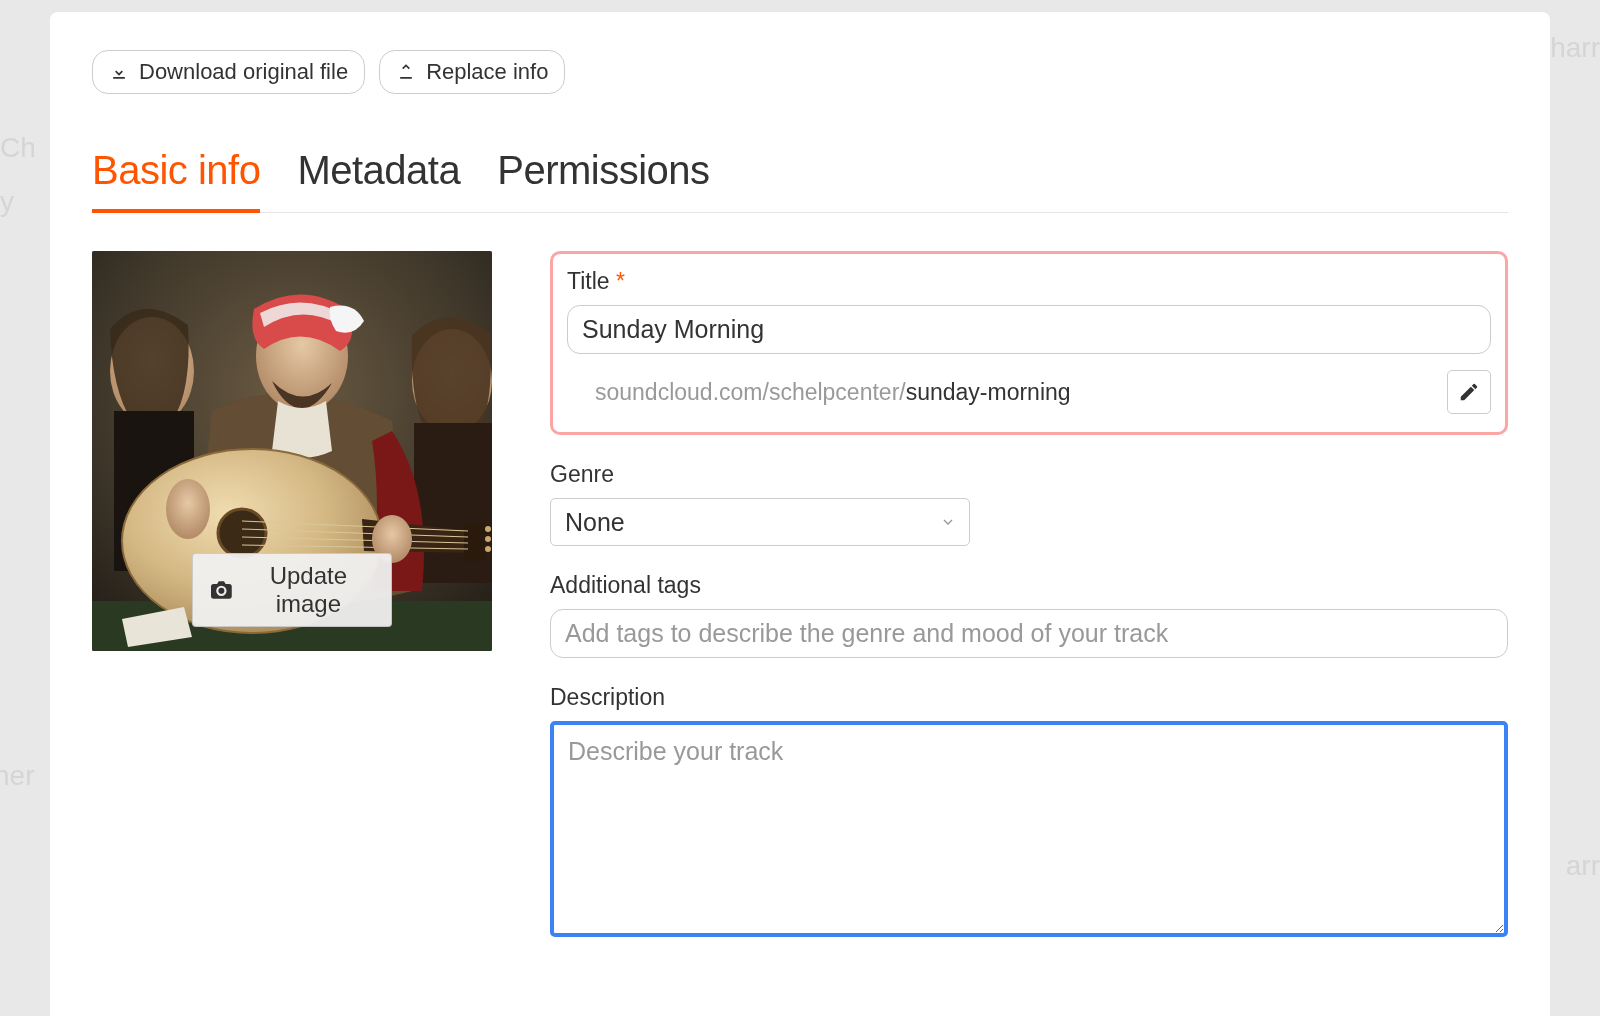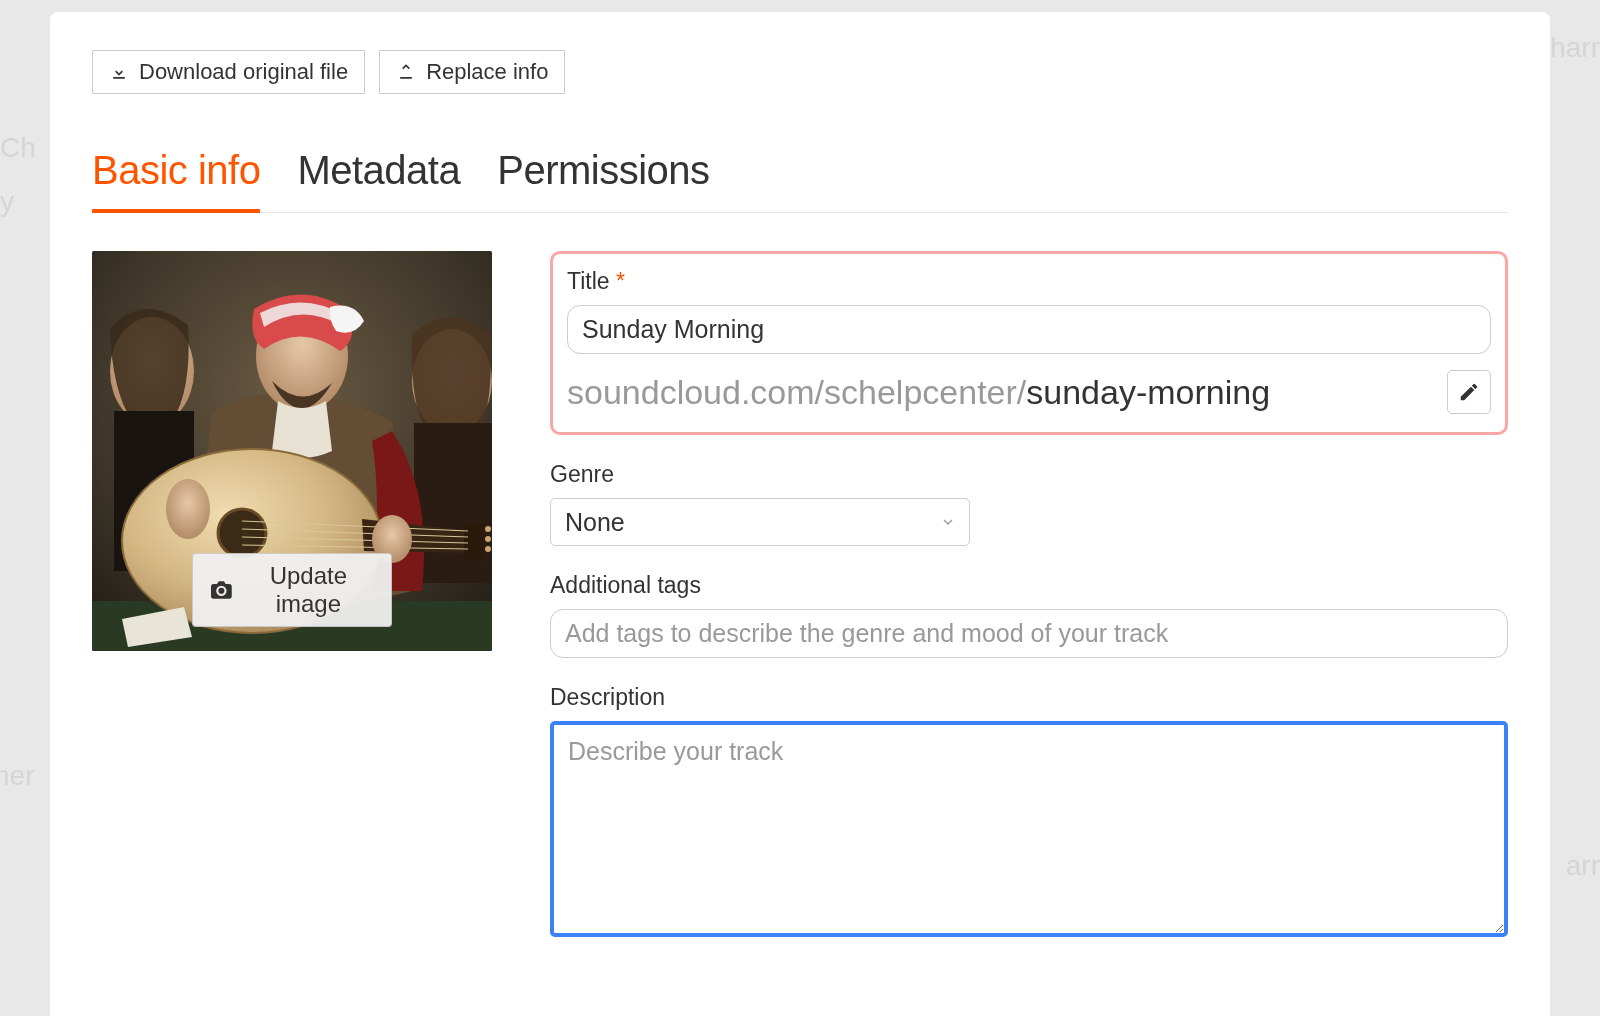--- a/index.html
+++ b/index.html
@@ -38,7 +38,7 @@
     gap: 10px;
     padding: 8px 16px;
     border: 1px solid #ccc;
-    border-radius: 1px;
+    border-radius: 16px;
     background: #fff;
     font-size: 22px;
     color: #333;

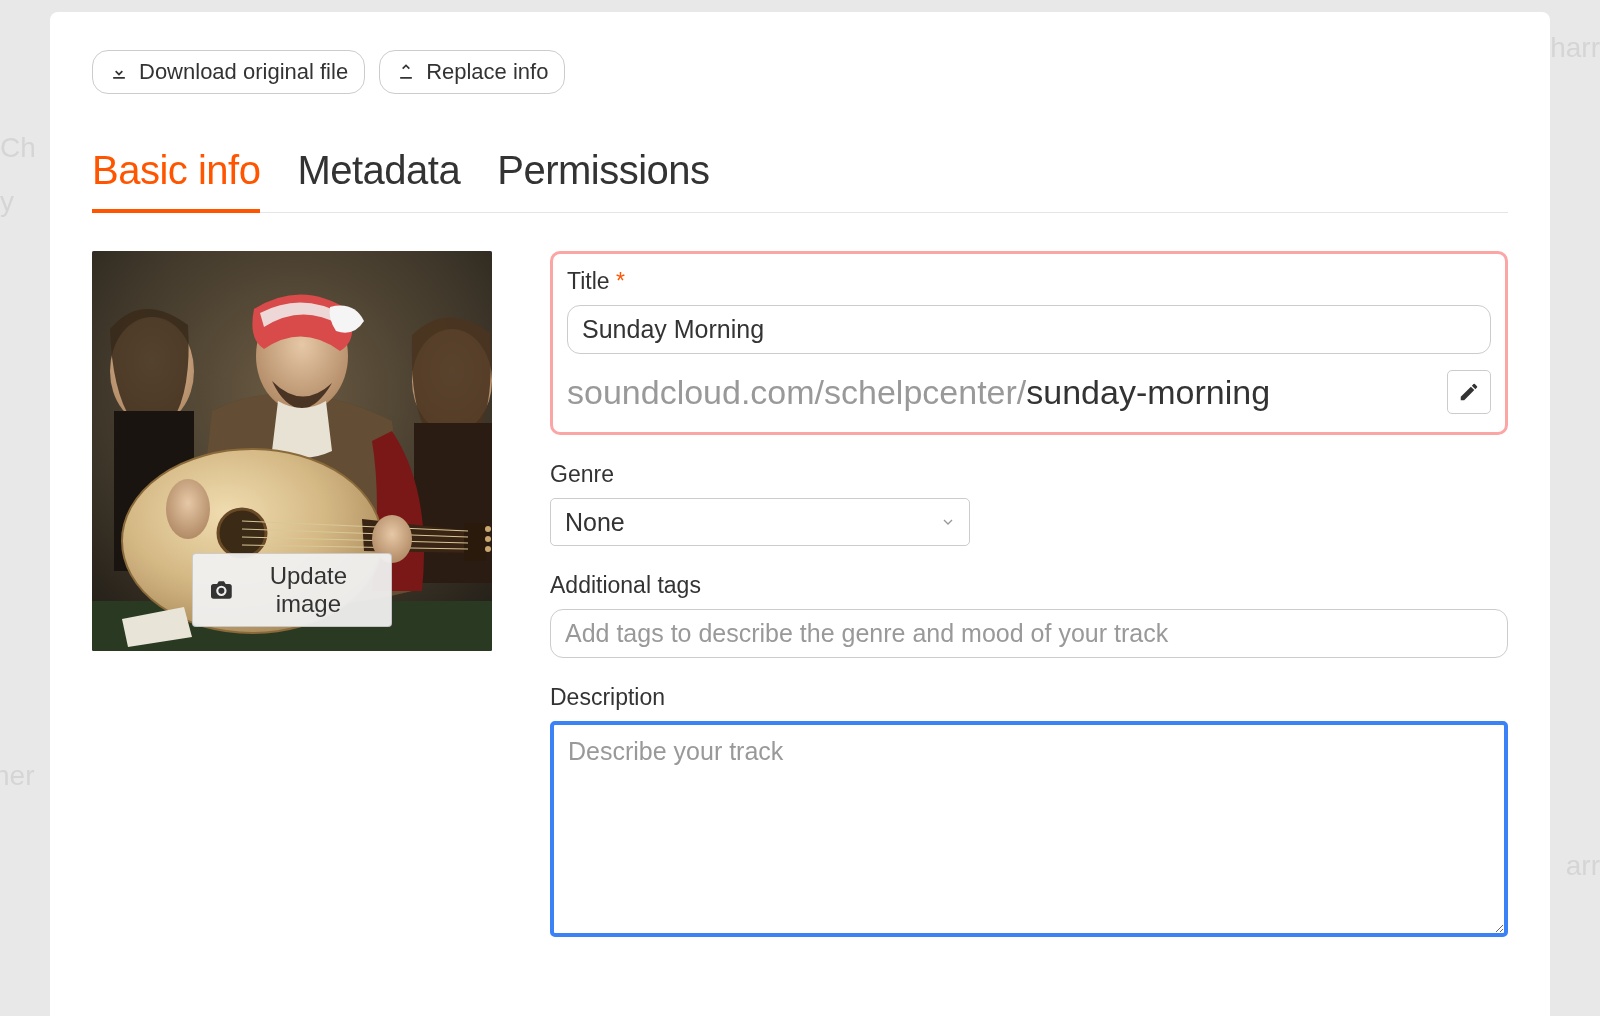--- a/index.html
+++ b/index.html
@@ -130,7 +130,7 @@
     justify-content: space-between;
     margin-top: 16px;
   }
-  .permalink-text { font-size: 34px; }
+  .permalink-text { font-size: 23px; margin-left: 28px; }
   .permalink-prefix { color: #999; }
   .permalink-slug { color: #333; }
   .edit-btn {

